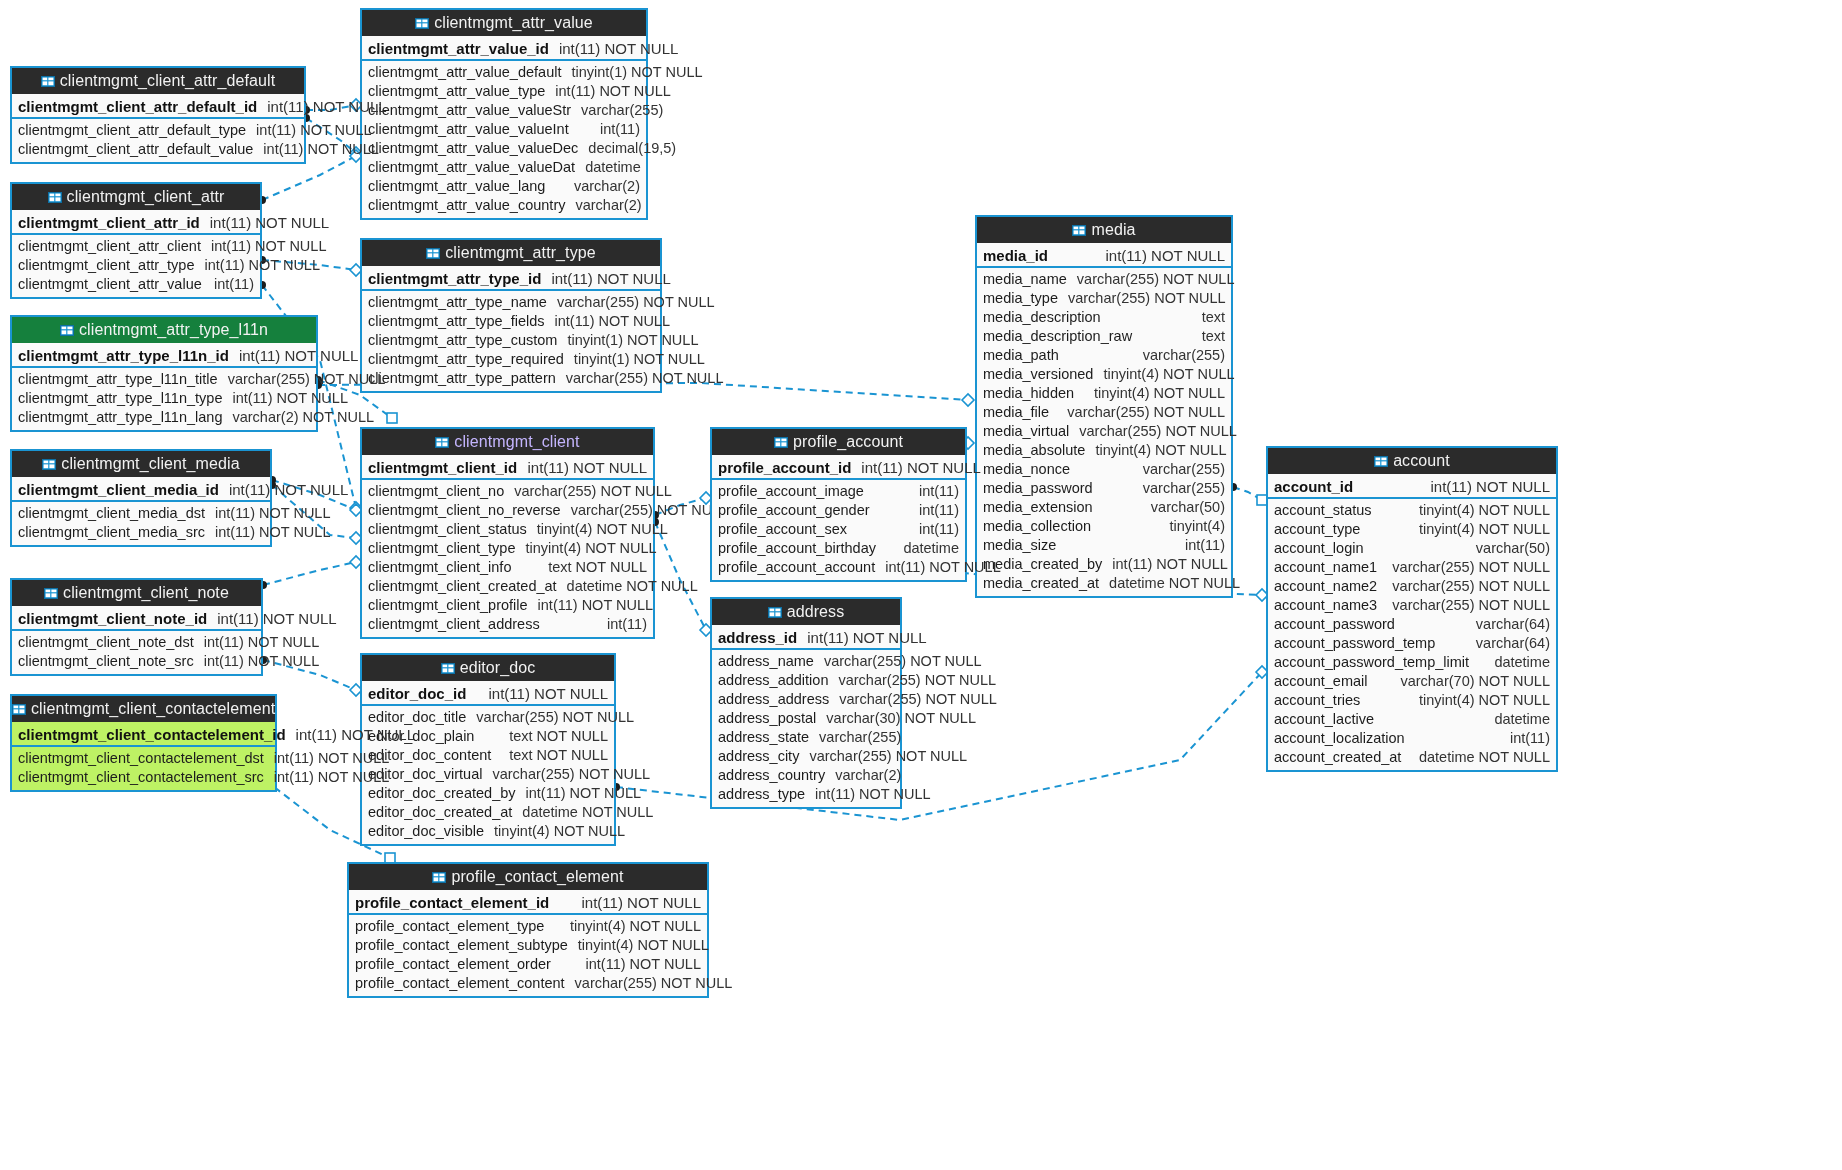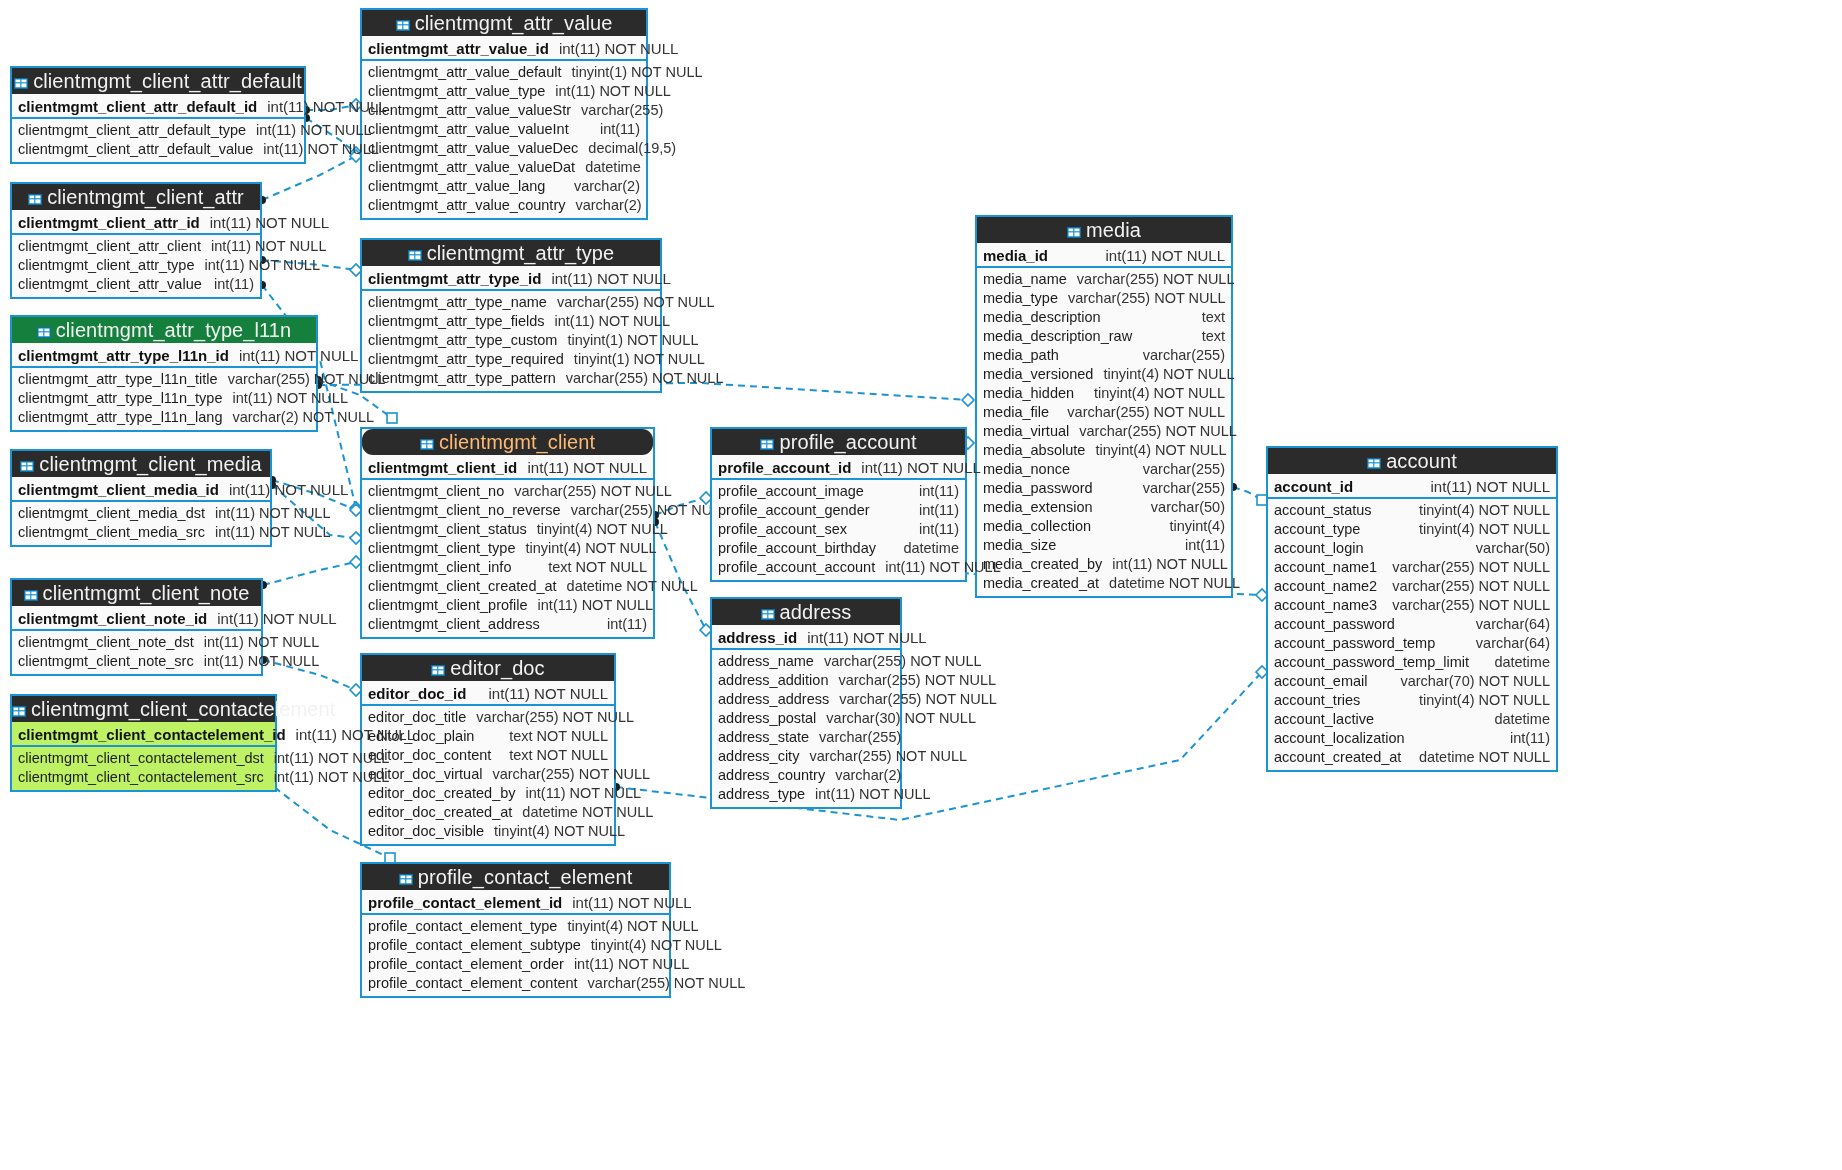--- a/index.html
+++ b/index.html
@@ -39,7 +39,7 @@
   .entity-header {
     background: #2b2b2b;
     color: #f2f2f2;
-    font-size: 20px;
+    font-size: 16px;
     height: 26px;
     line-height: 26px;
     text-align: center;

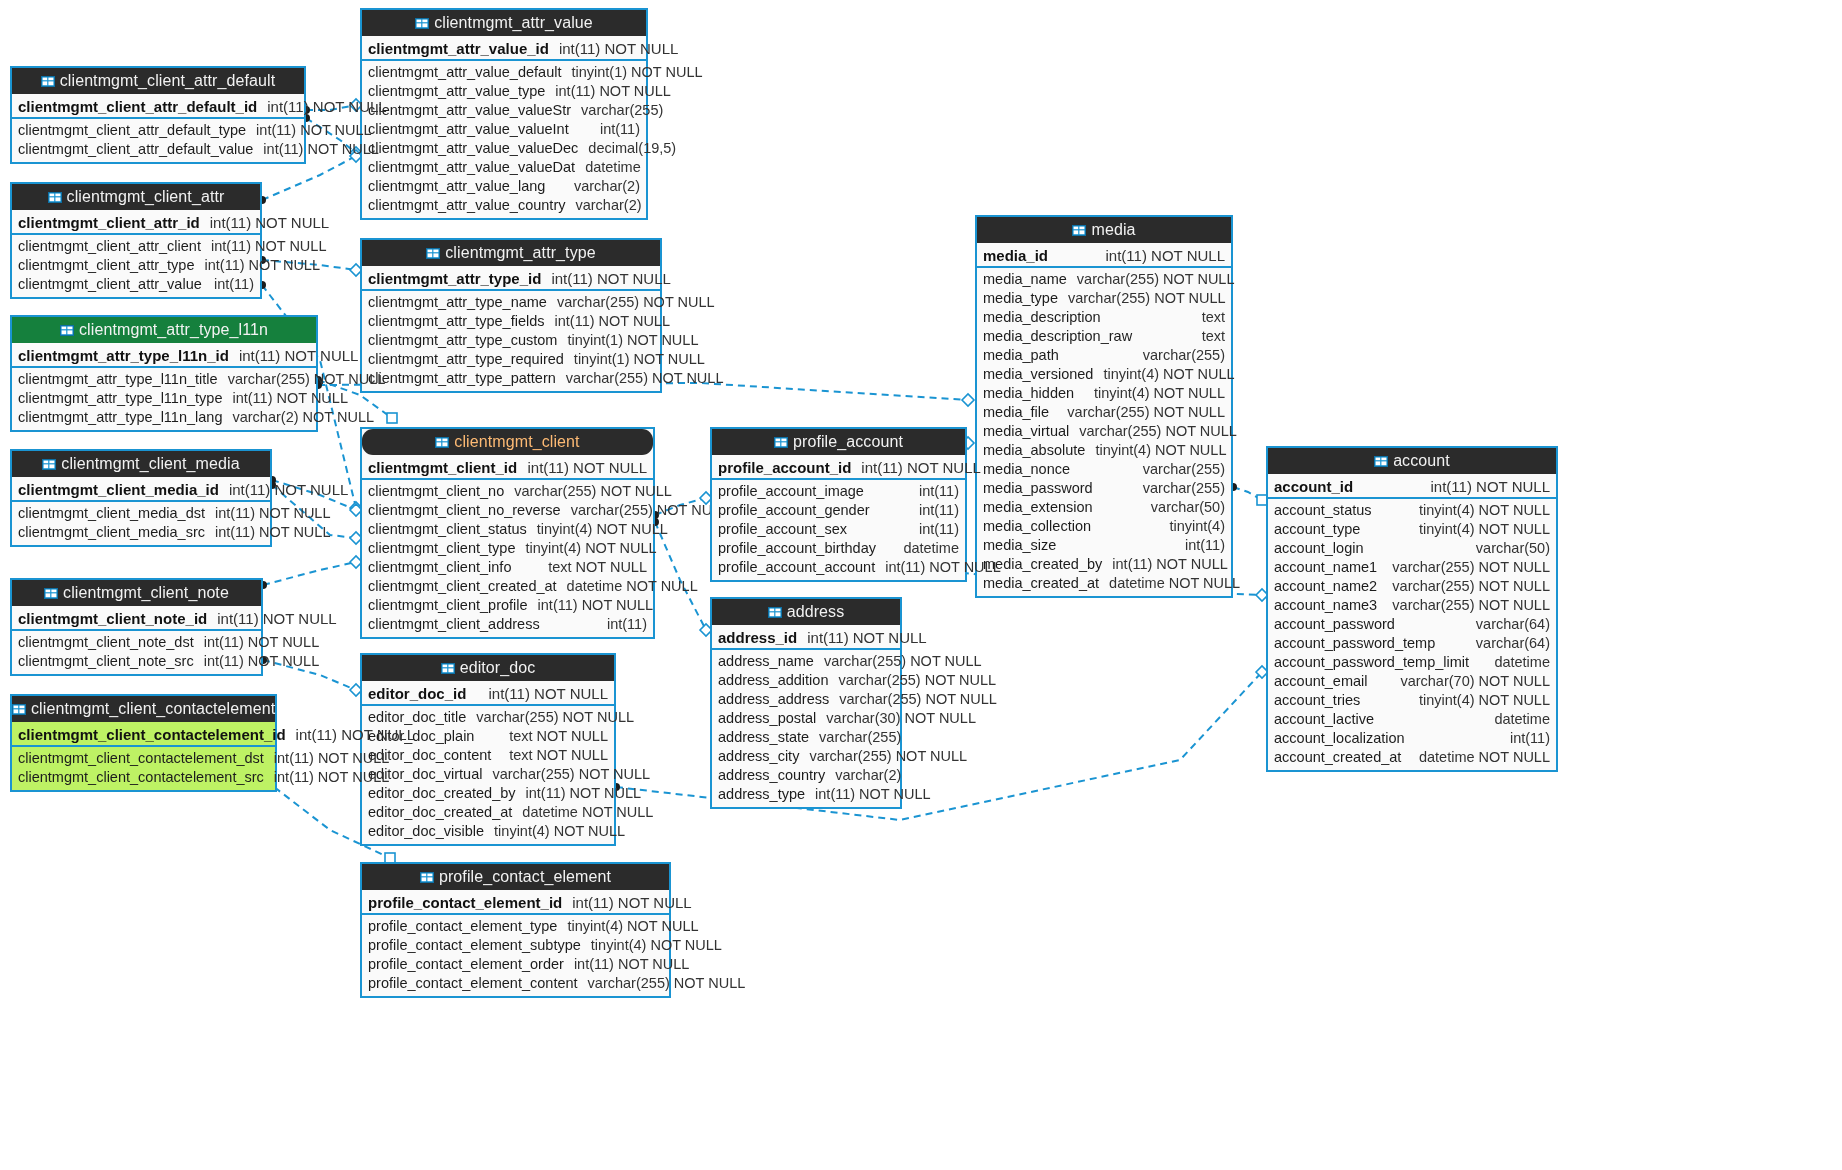--- a/index.html
+++ b/index.html
@@ -448,7 +448,7 @@
         </div>
       </div>
       <div class="entity" style="left: 360px; top: 427px; width: 295px; border-color: rgb(26, 148, 210); background: rgb(250, 250, 250);">
-        <div class="entity-header" style="background: rgb(43, 43, 43); color: #fdba74; border-radius: 11px;"><span class="tbl-icon"><svg width="14" height="11" viewBox="0 0 14 11">
+        <div class="entity-header" style="background: rgb(43, 43, 43); color: #c4b5fd;"><span class="tbl-icon"><svg width="14" height="11" viewBox="0 0 14 11">
               <rect x="0.5" y="0.5" width="13" height="10" fill="#1a94d2" stroke="#0d6fa3"></rect>
               <rect x="1.6" y="1.6" width="4.6" height="2.6" fill="#ffffff"></rect>
               <rect x="7.4" y="1.6" width="5" height="2.6" fill="#ffffff"></rect>

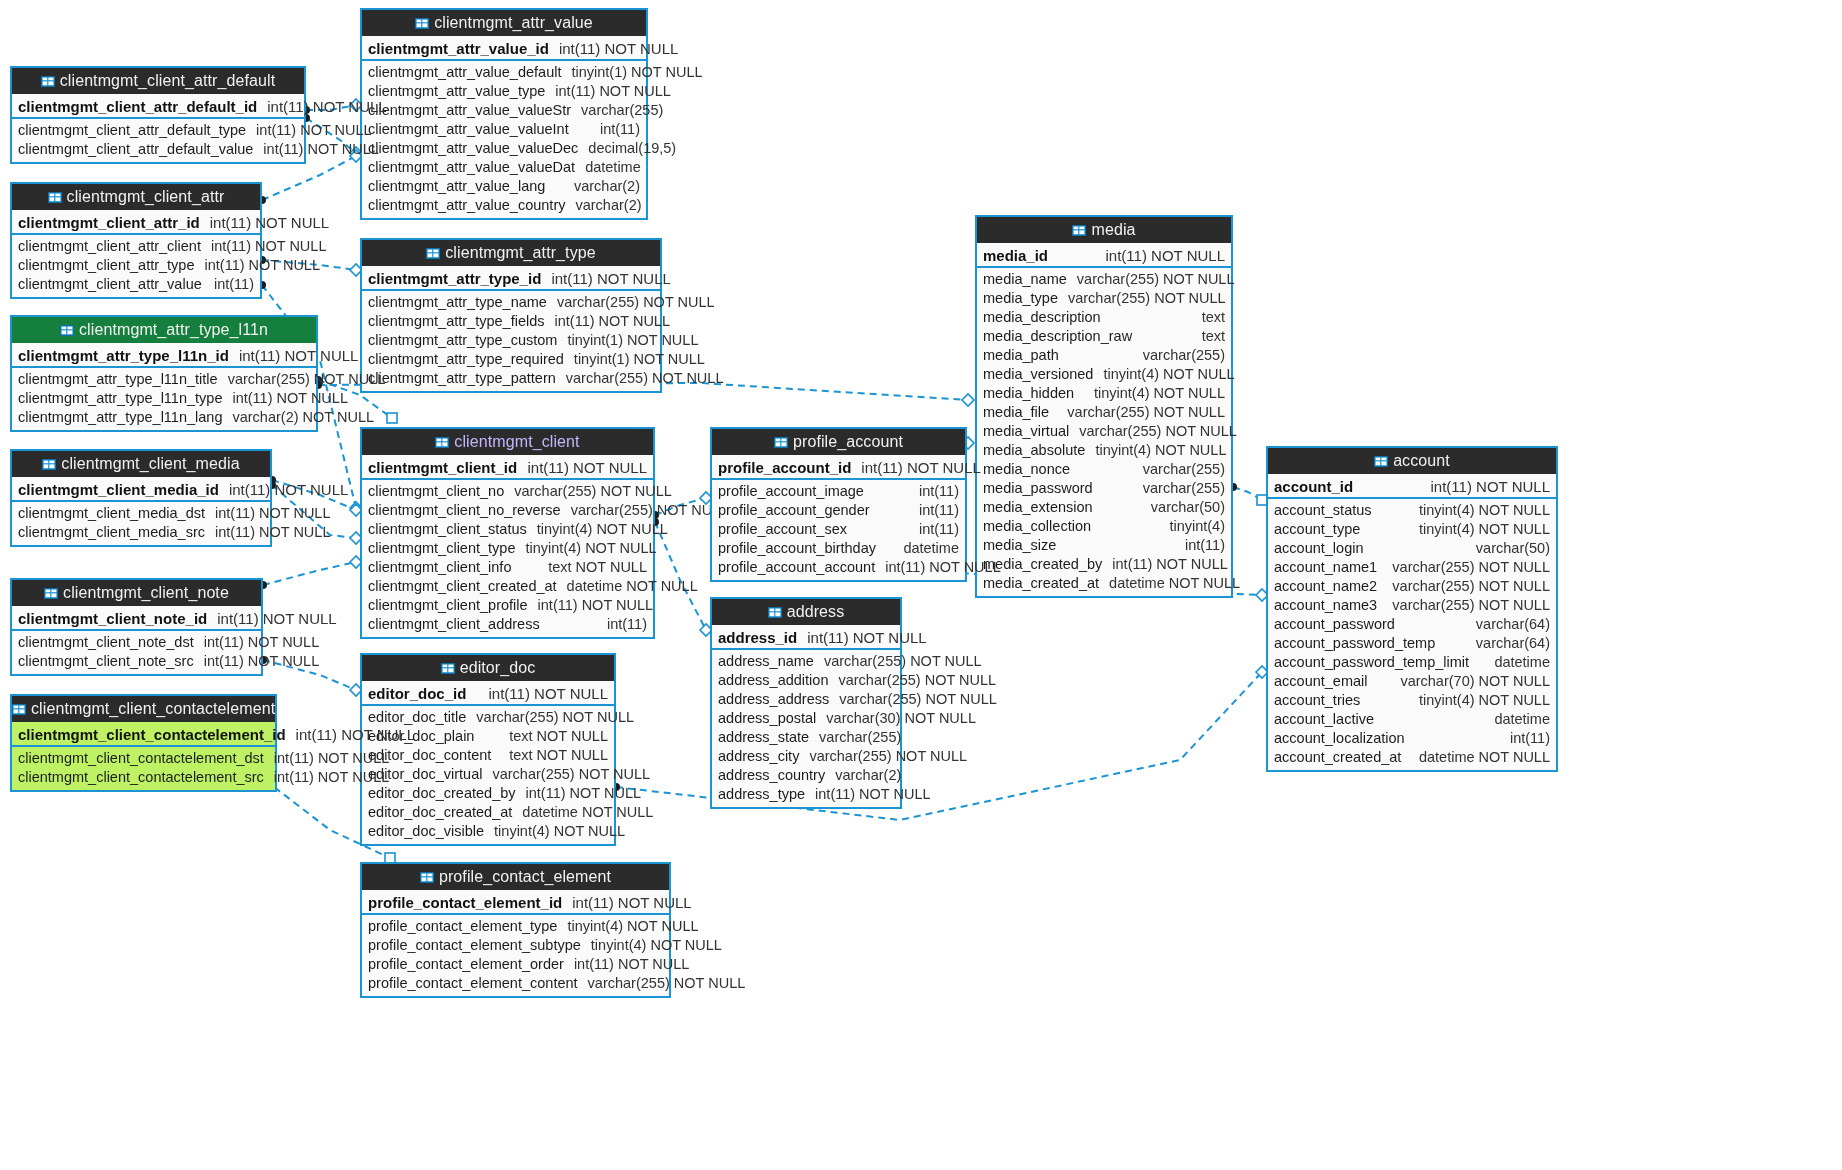--- a/index.html
+++ b/index.html
@@ -736,7 +736,7 @@
           </div>
         </div>
       </div>
-      <div class="entity" style="left: 360px; top: 862px; width: 311px; border-color: rgb(26, 148, 210); background: rgb(250, 250, 250);">
+      <div class="entity" style="left: 347px; top: 862px; width: 362px; border-color: rgb(26, 148, 210); background: rgb(250, 250, 250);">
         <div class="entity-header" style="background: rgb(43, 43, 43); color: rgb(242, 242, 242);"><span class="tbl-icon"><svg width="14" height="11" viewBox="0 0 14 11">
               <rect x="0.5" y="0.5" width="13" height="10" fill="#1a94d2" stroke="#0d6fa3"></rect>
               <rect x="1.6" y="1.6" width="4.6" height="2.6" fill="#ffffff"></rect>

